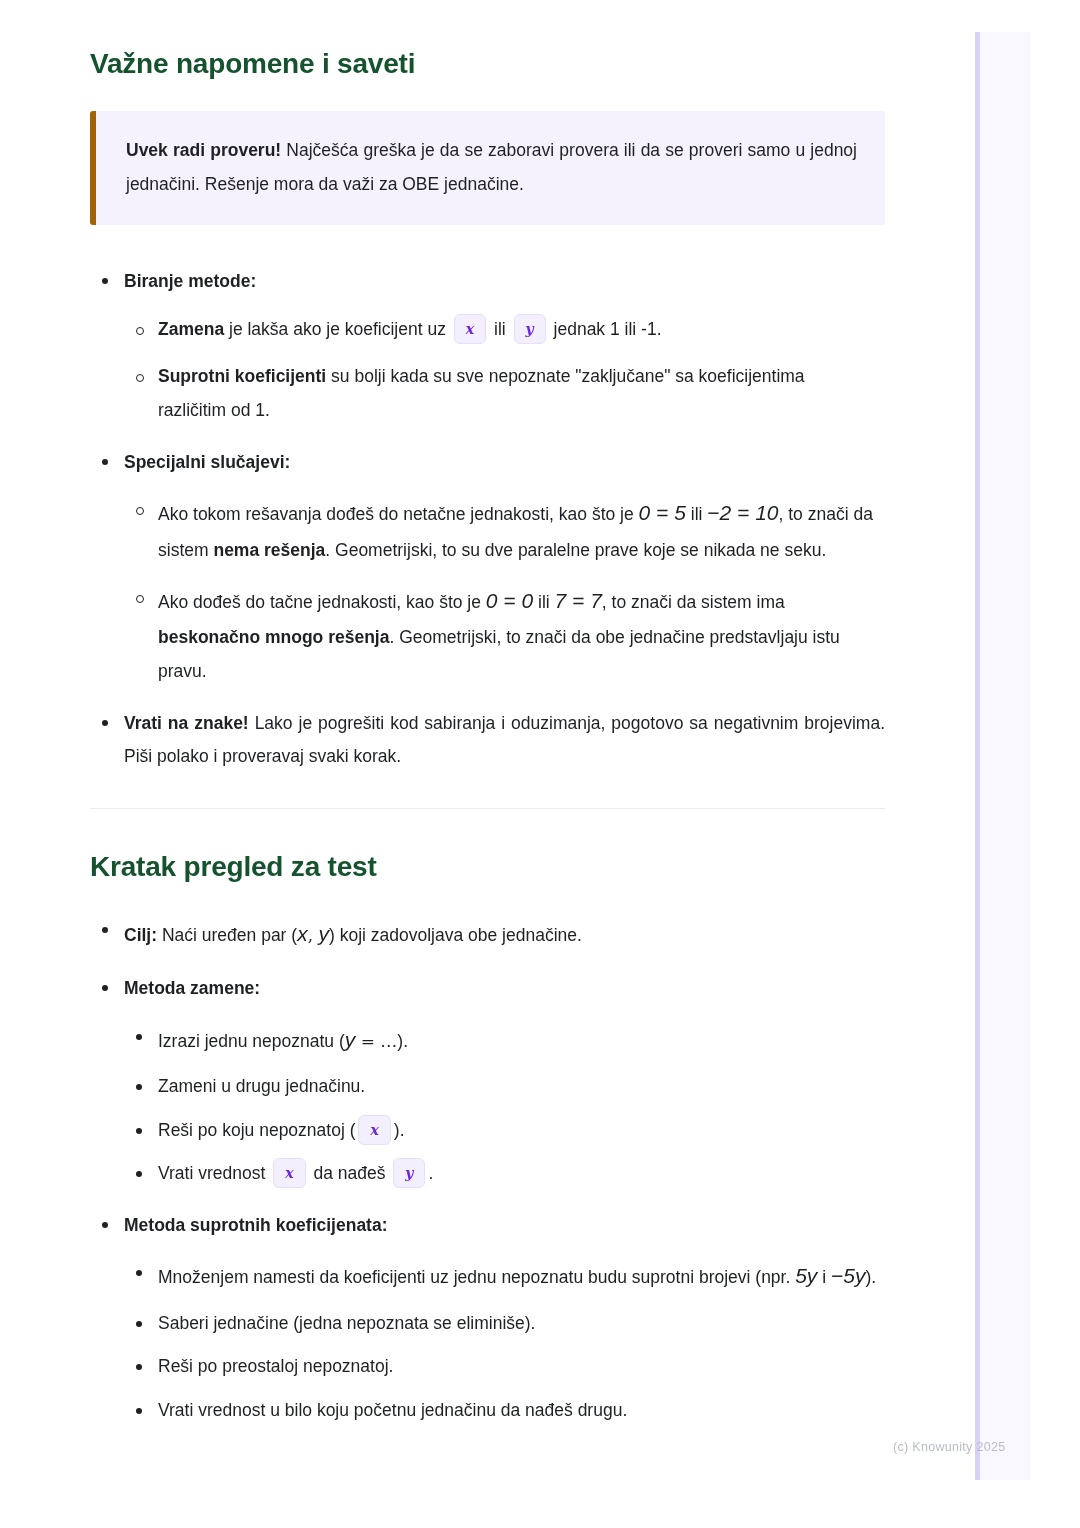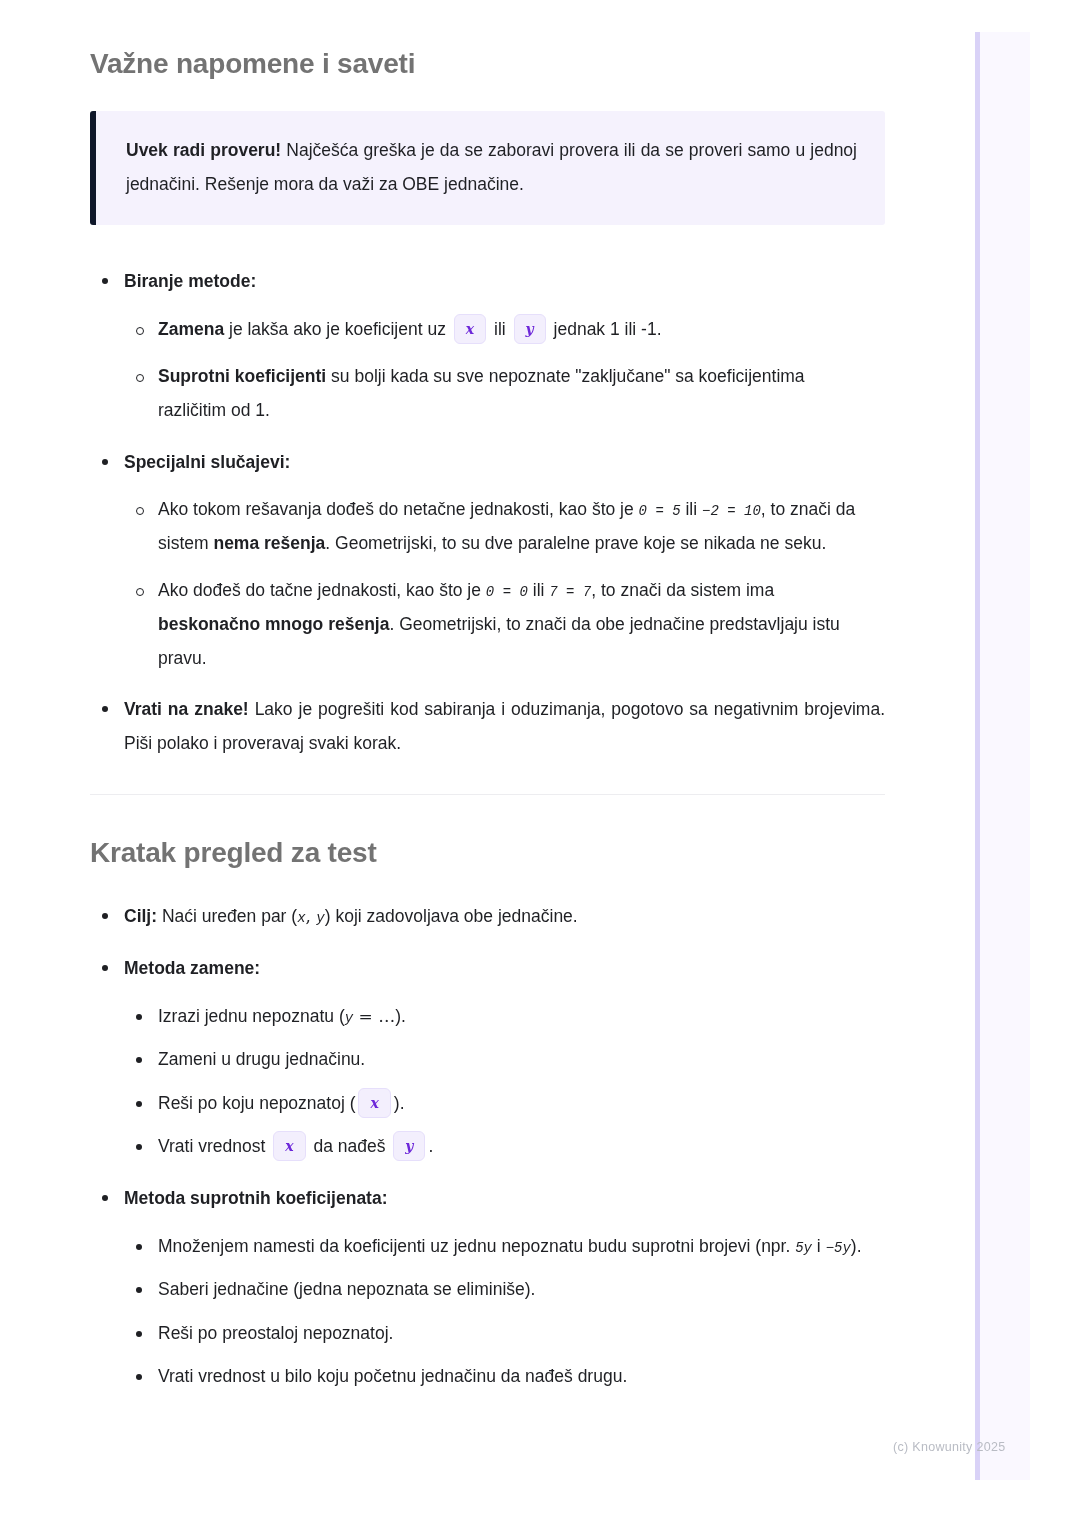--- a/index.html
+++ b/index.html
@@ -42,7 +42,7 @@
     font-size: 28px;
     line-height: 1.25;
     font-weight: 700;
-    color: #737373;
+    color: #14532d;
     margin: 0 0 30px 0;
     letter-spacing: -0.2px;
   }

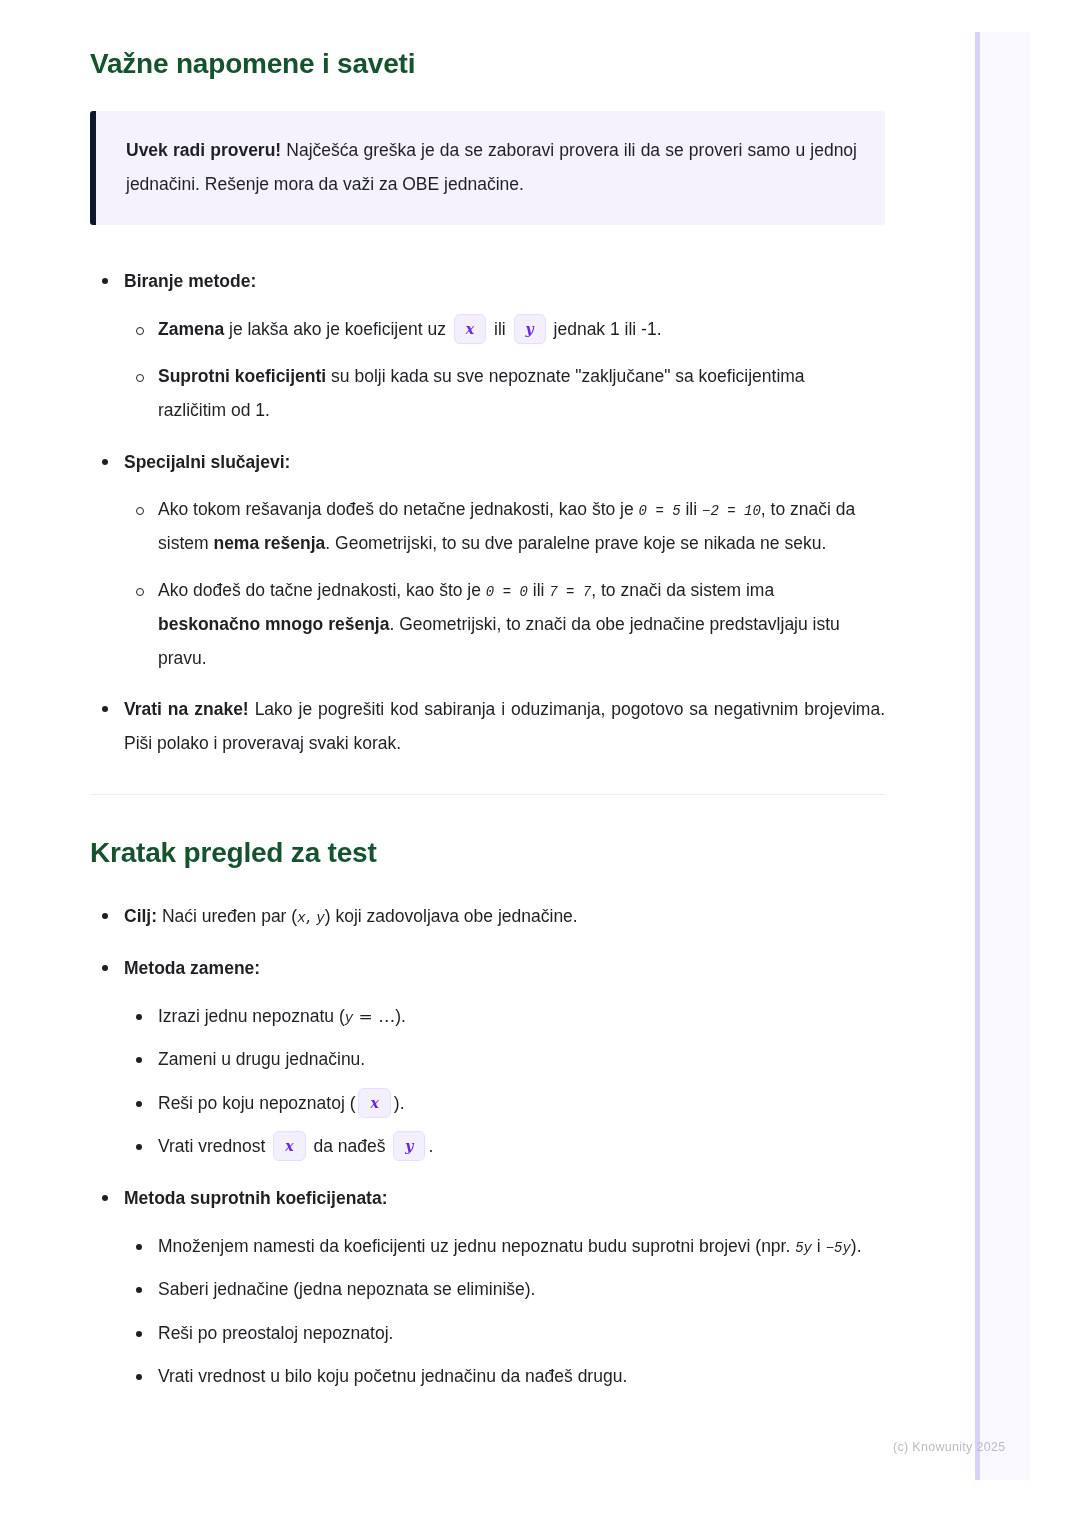--- a/index.html
+++ b/index.html
@@ -50,7 +50,7 @@
   
   .callout {
     background: #f5f2fd;
-    border-left: 6px solid #0f172a;
+    border-left: 6px solid #a16207;
     border-radius: 3px;
     padding: 22px 28px 24px 30px;
     margin: 0 0 40px 0;

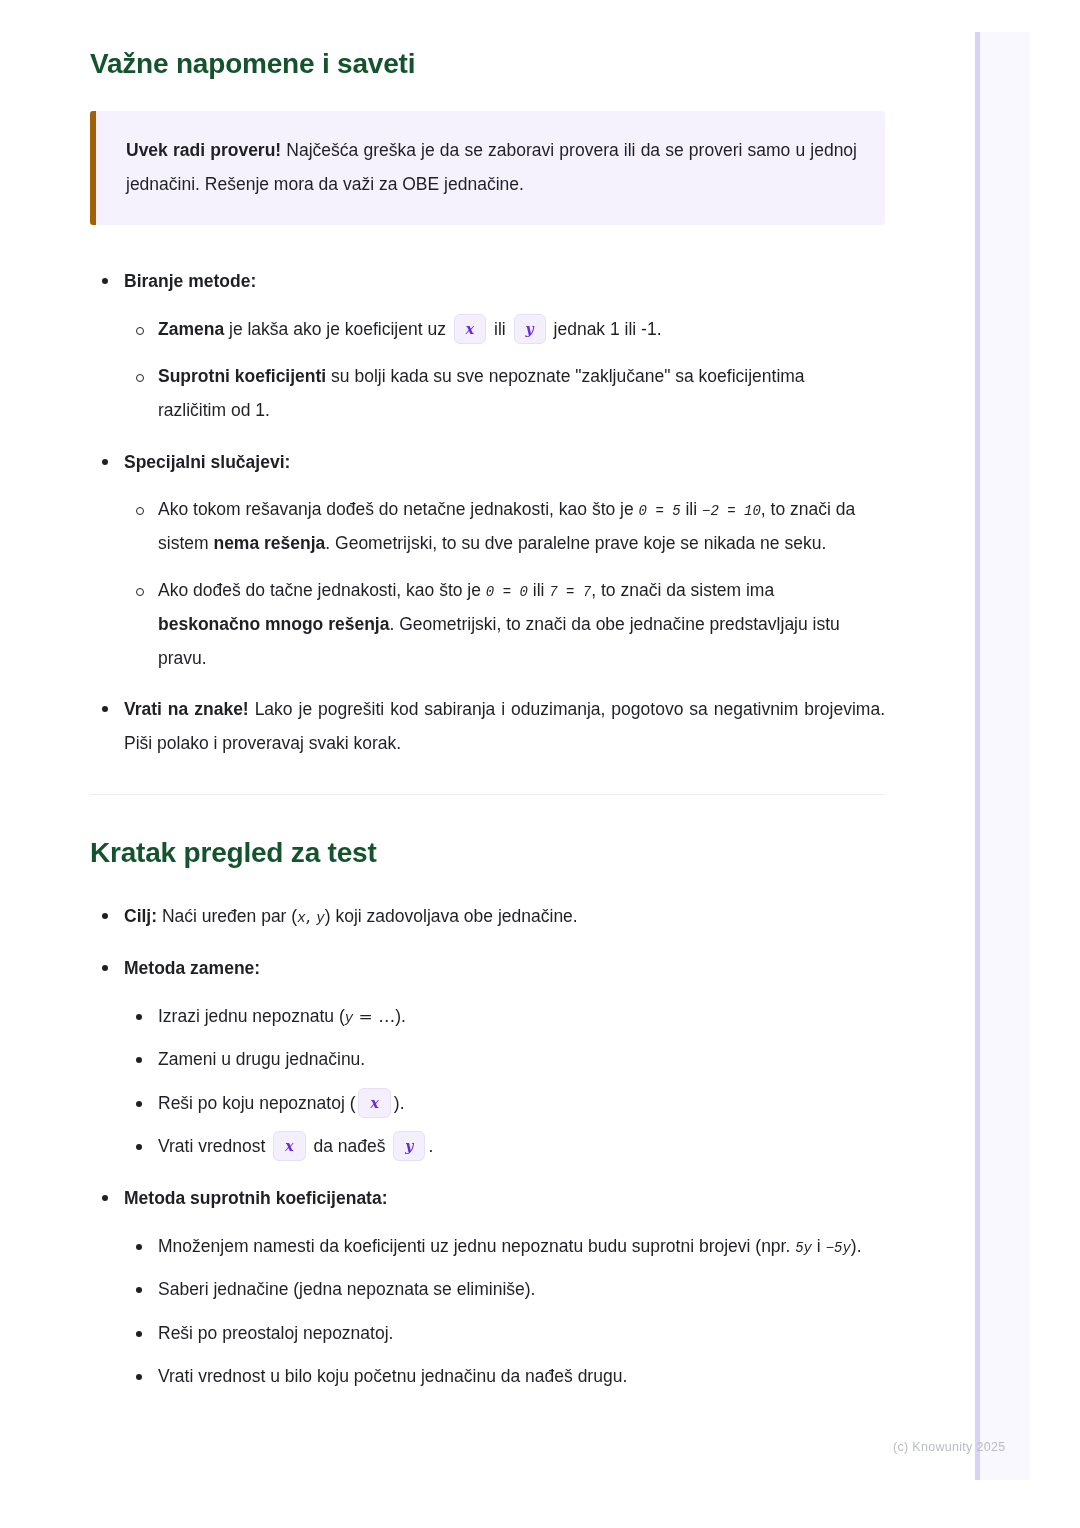--- a/index.html
+++ b/index.html
@@ -125,9 +125,9 @@
 
   
   .math {
-    font-family: Liberation Mono, monospace;
+    font-family: Liberation Sans, sans-serif;
     font-style: italic;
-    font-size: 14px;
+    font-size: 21px;
   }
   .math-up {
     font-family: "DejaVu Serif", "Liberation Serif", serif;

